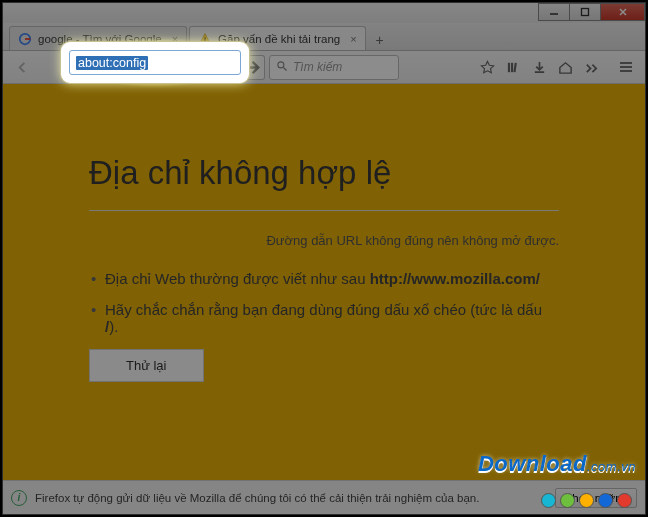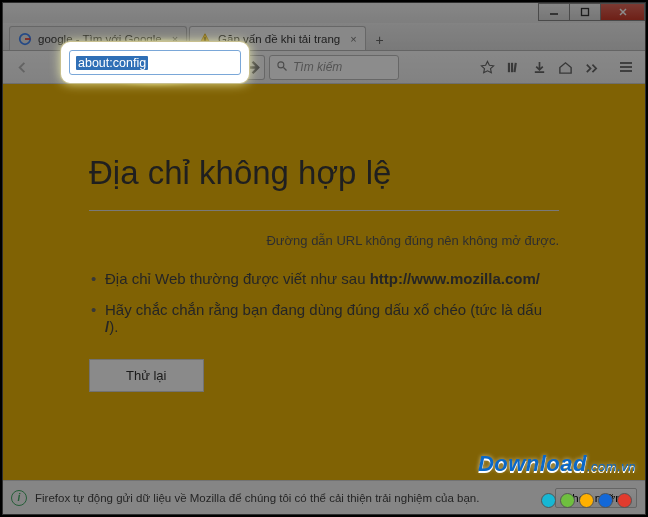--- a/index.html
+++ b/index.html
@@ -54,7 +54,7 @@
 ul { list-style: none; }
 li { font-size: 15px; color: #444; margin-bottom: 14px; position: relative; padding-left: 16px; }
 li::before { content: "•"; position: absolute; left: 2px; color: #666; }
-.retry { margin-top: 10px; margin-left: 0; display: inline-block; border: 1px solid #cfcfcf; background: #fbfbfb; font-size: 13px; color: #333; padding: 8px 36px; }
+.retry { margin-left: 0; display: inline-block; border: 1px solid #cfcfcf; background: #fbfbfb; font-size: 13px; color: #333; padding: 8px 36px; }
 
 
 .infobar { position: absolute; left: 0; right: 0; bottom: 0; height: 34px; background: #f2f2f2; border-top: 1px solid #cfcfcf; display: flex; align-items: center; padding: 0 8px; gap: 8px; font-size: 11.5px; color: #444; }

